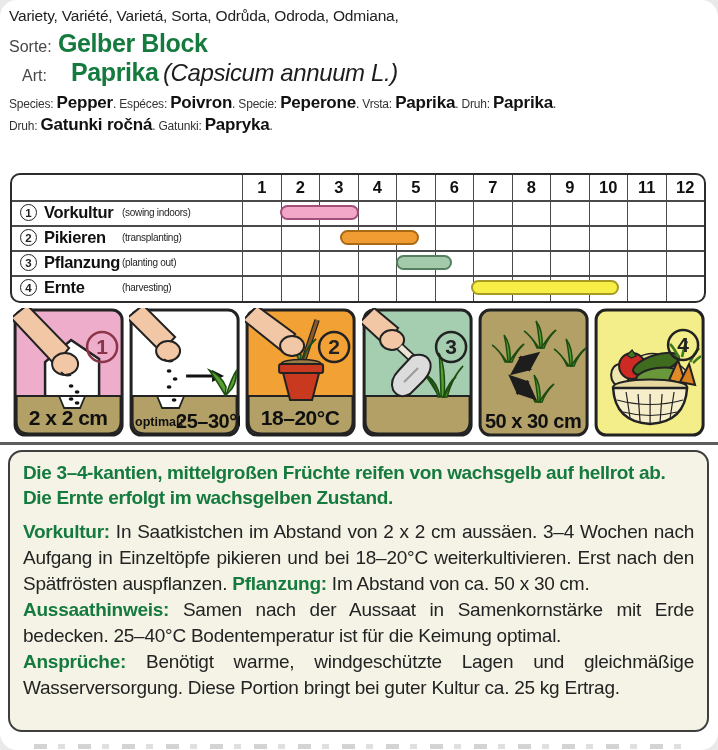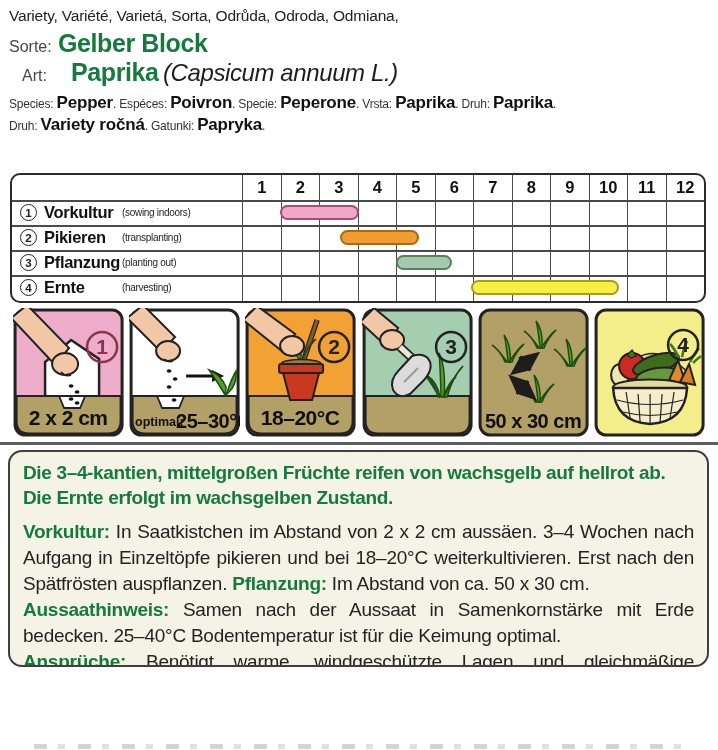--- a/index.html
+++ b/index.html
@@ -12,7 +12,7 @@
   }
   *{margin:0;padding:0;box-sizing:border-box;}
   body{background:#e9e9e9;font-family:"Liberation Sans","DejaVu Sans",sans-serif;}
-  .sheet{position:relative;width:718px;height:750px;background:#ffffff;overflow:hidden;margin:0 auto;}
+  .sheet{position:relative;width:718px;height:750px;background:#ffffff;overflow:hidden;margin:0 auto;border-radius:17px;}
 
   
   .variety-line{position:absolute;left:9px;top:7px;font-size:15.5px;color:#222;letter-spacing:-0.2px;white-space:nowrap;}

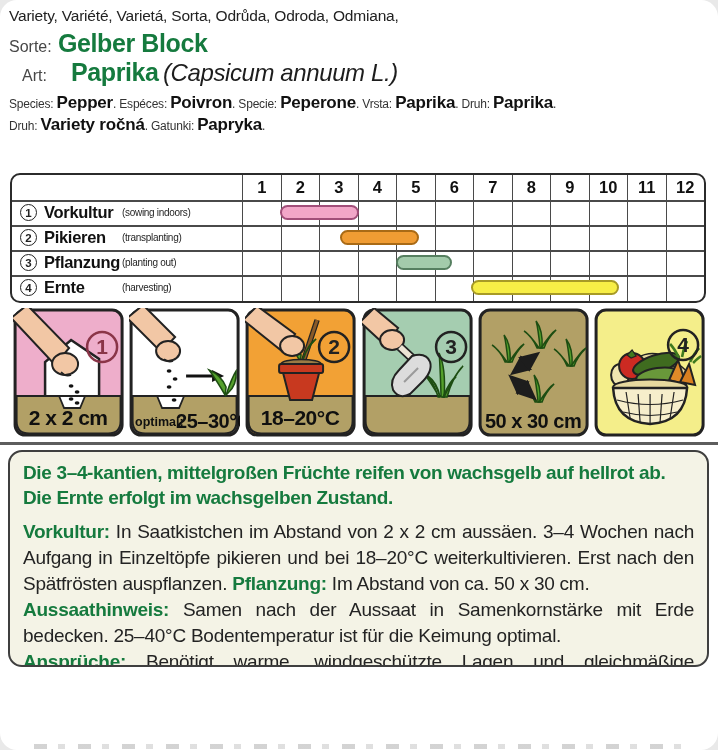--- a/index.html
+++ b/index.html
@@ -75,7 +75,7 @@
   </div>
 
   <div class="species-line species-1"><span class="seg-label">Species: </span><span class="seg-value">Pepper</span><span class="seg-label">. </span><span class="seg-label">Espéces: </span><span class="seg-value">Poivron</span><span class="seg-label">. </span><span class="seg-label">Specie: </span><span class="seg-value">Peperone</span><span class="seg-label">. </span><span class="seg-label">Vrsta: </span><span class="seg-value">Paprika</span><span class="seg-label">. </span><span class="seg-label">Druh: </span><span class="seg-value">Paprika</span><span class="seg-label">.</span></div>
-  <div class="species-line species-2"><span class="seg-label">Druh: </span><span class="seg-value">Variety ročná</span><span class="seg-label">. </span><span class="seg-label">Gatunki: </span><span class="seg-value">Papryka</span><span class="seg-label">.</span></div>
+  <div class="species-line species-2"><span class="seg-label">Druh: </span><span class="seg-value">Gatunki ročná</span><span class="seg-label">. </span><span class="seg-label">Gatunki: </span><span class="seg-value">Papryka</span><span class="seg-label">.</span></div>
 
   <div class="cal">
     <div class="cal-inner">

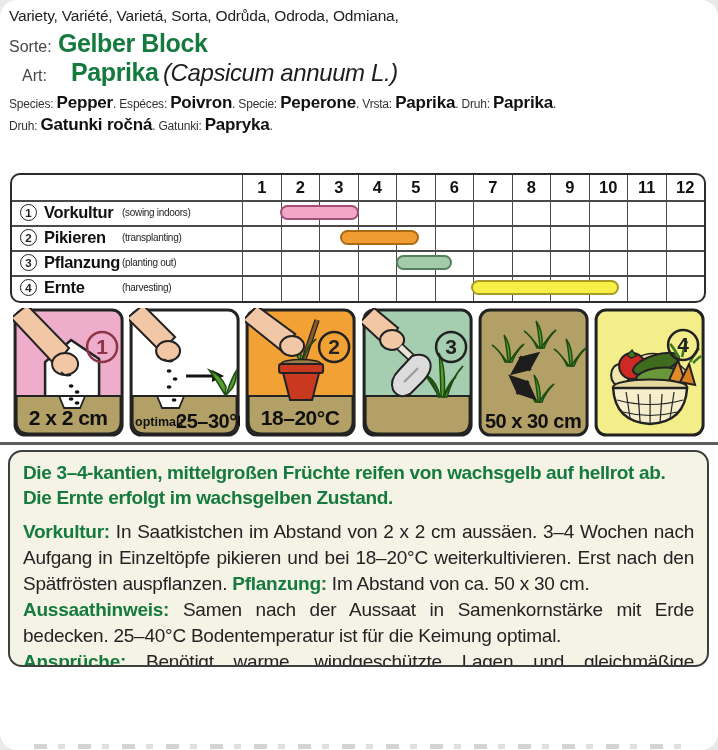--- a/index.html
+++ b/index.html
@@ -48,7 +48,7 @@
   .divider{position:absolute;left:0;right:0;top:442px;height:2.5px;background:#5d5d5d;}
 
   
-  .info-box{position:absolute;left:8px;top:450px;width:701px;height:217px;border:2.5px solid #3f3f3f;border-radius:14px;background:#f4f3e6;padding:8px 13px 0 13px;overflow:hidden;}
+  .info-box{position:absolute;left:8px;top:450px;width:701px;height:282px;border:2.5px solid #3f3f3f;border-radius:14px;background:#f4f3e6;padding:8px 13px 0 13px;overflow:hidden;}
   .headline{font-size:19px;line-height:25px;font-weight:bold;color:var(--green);letter-spacing:-0.35px;white-space:nowrap;}
   .headline-block{margin-bottom:9px;}
   .info-para{font-size:19px;line-height:26px;color:#232323;text-align:justify;letter-spacing:-0.25px;}

